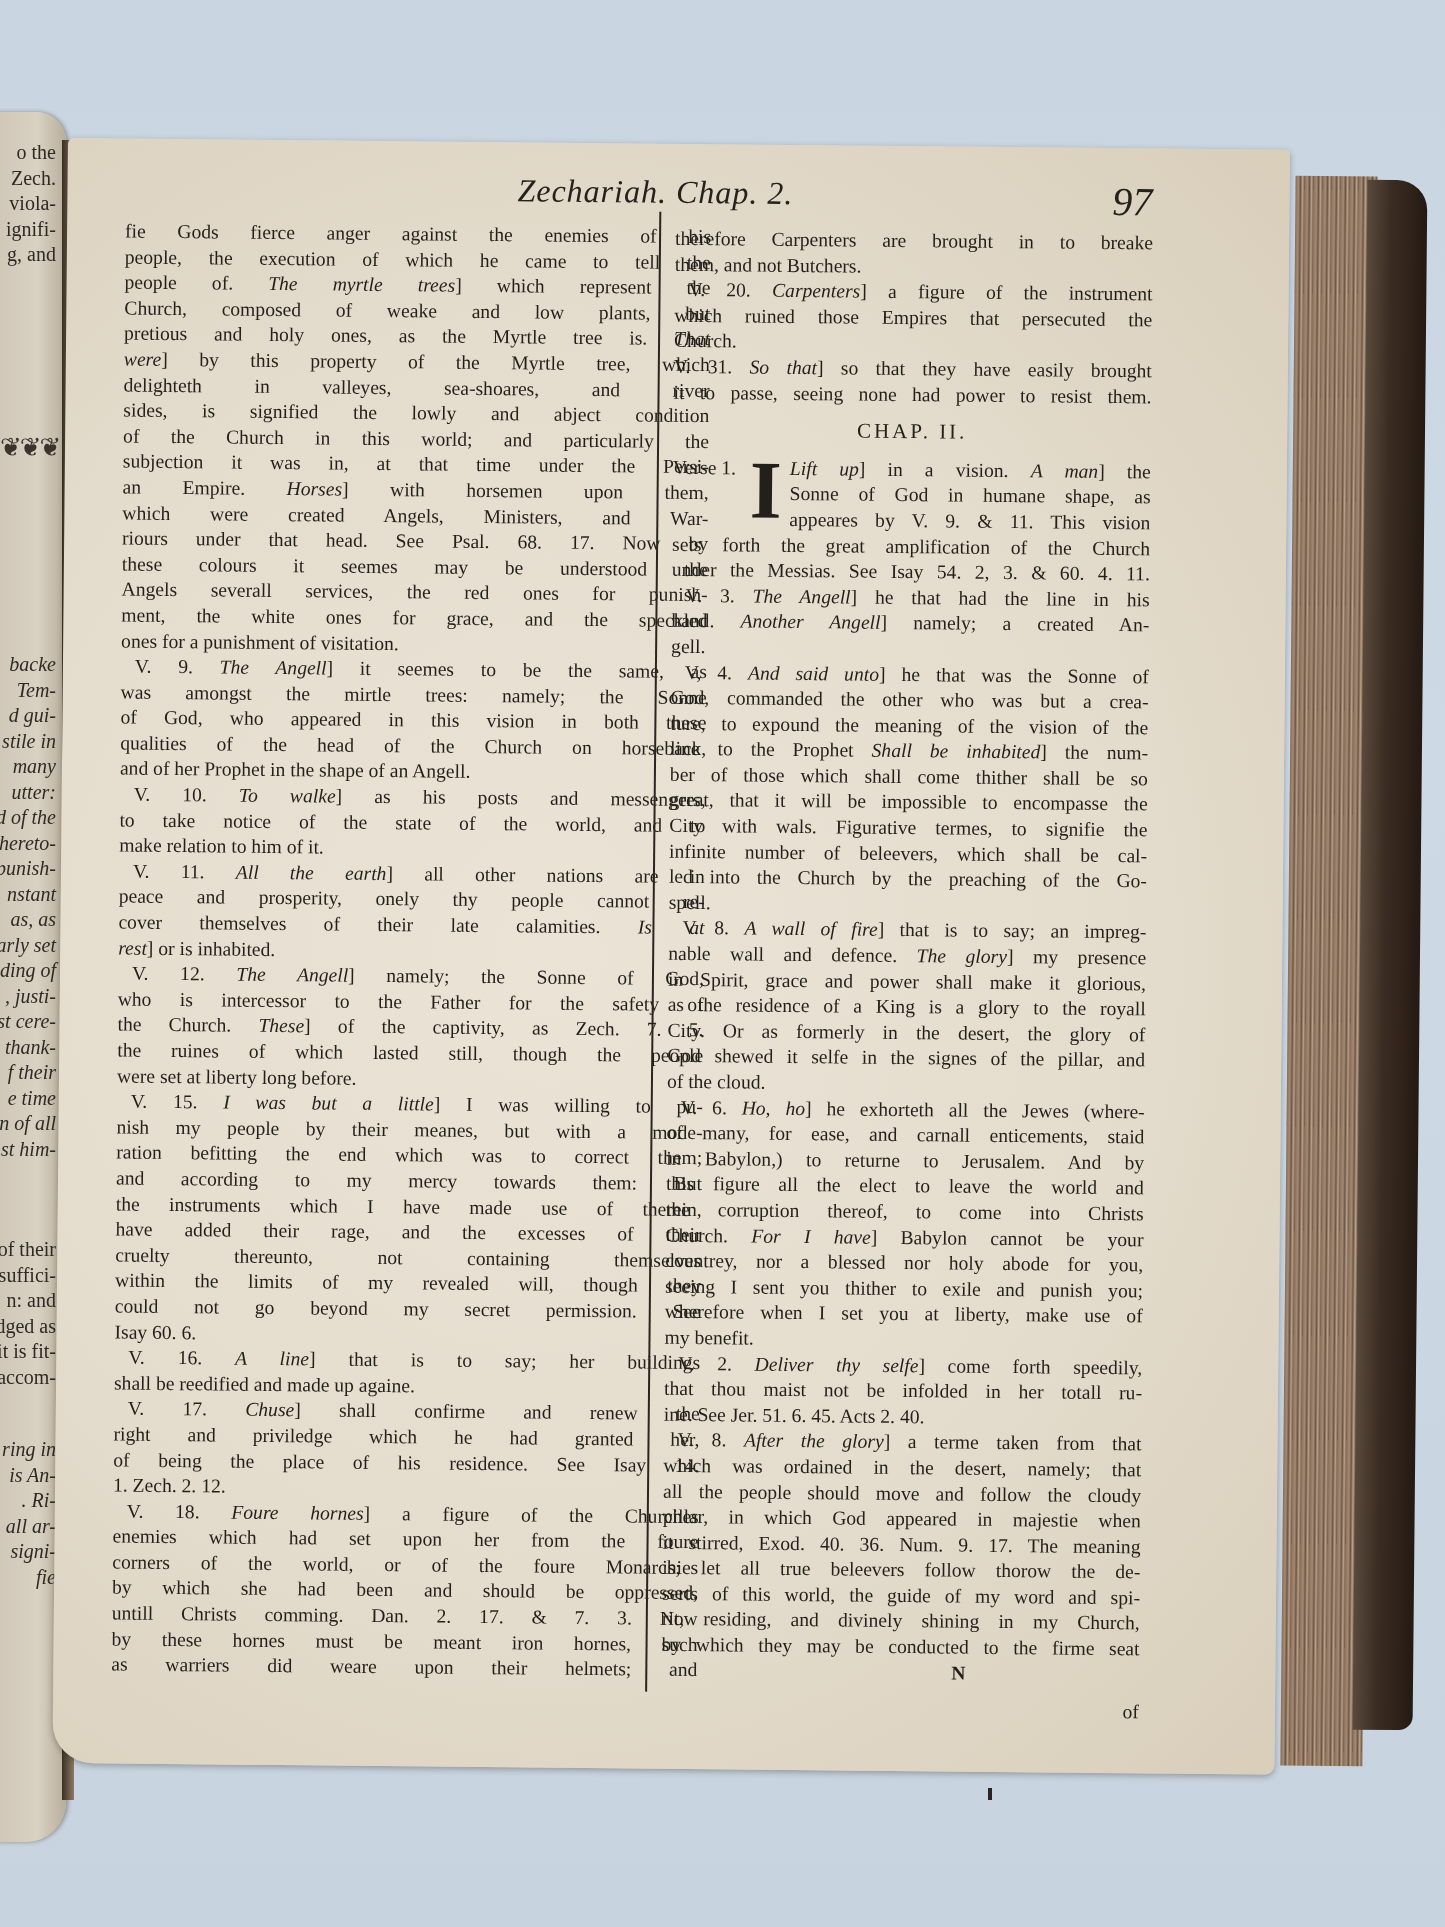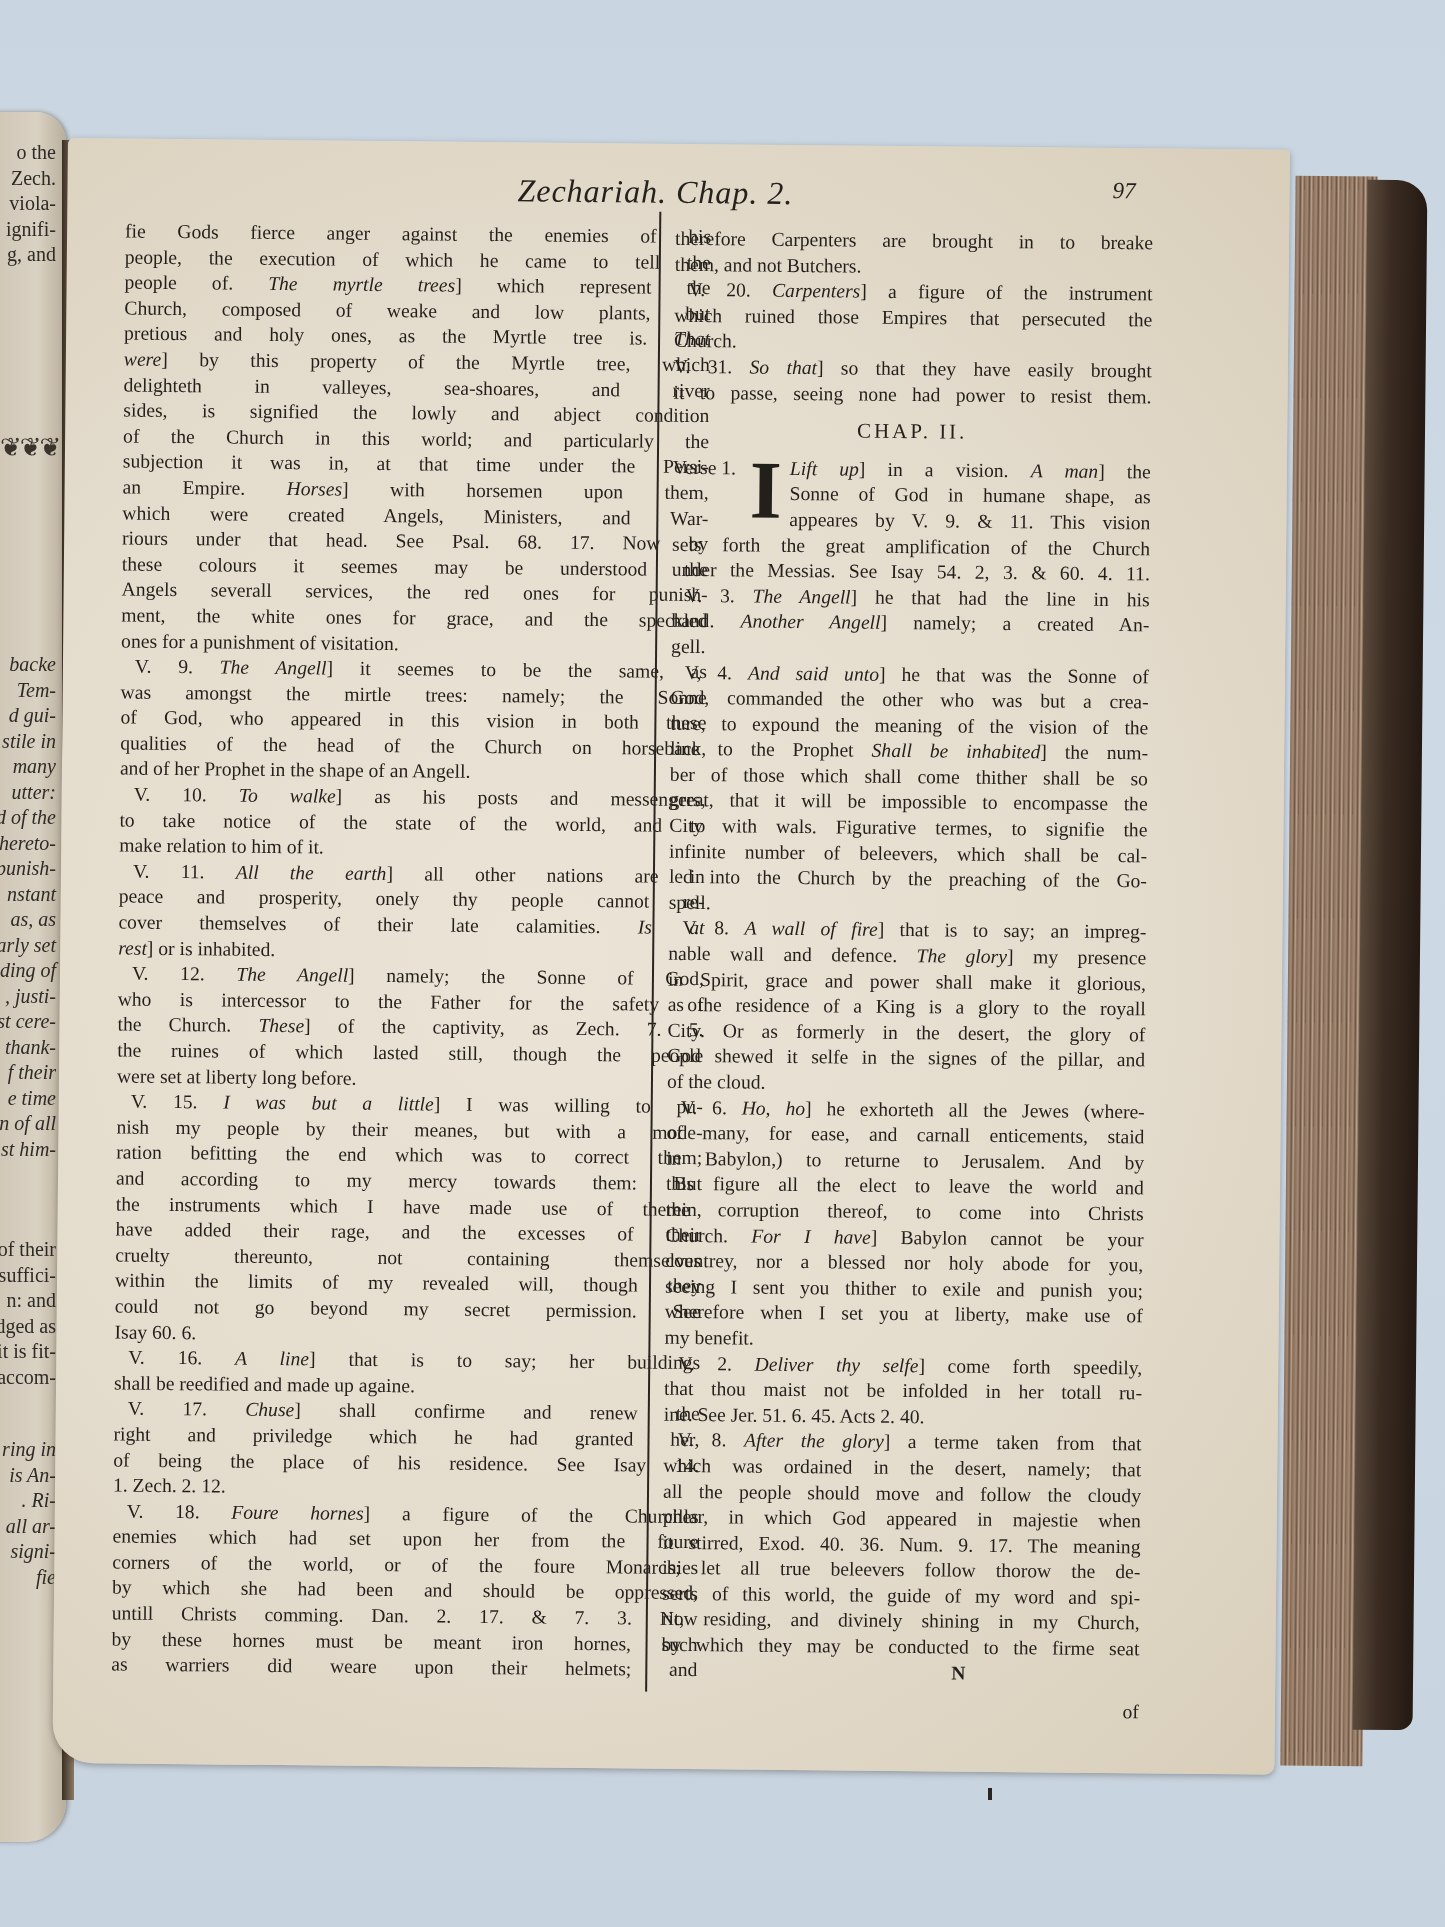--- a/index.html
+++ b/index.html
@@ -49,7 +49,7 @@
       font-style: italic; font-family: "Liberation Serif", serif; color: #25211c;
     }
     .running-head { position: absolute; left: 450px; top: 0; font-size: 32px; letter-spacing: 1px; }
-    .page-number { position: absolute; left: 1045px; top: 0; font-size: 23px; }
+    .page-number { position: absolute; left: 1045px; top: 0; font-size: 40px; }
     .column {
       position: absolute; top: 80px; font-family: "Liberation Serif", serif;
       font-size: 19.6px; line-height: 25.6px; color: #231f1a; text-align: justify;

